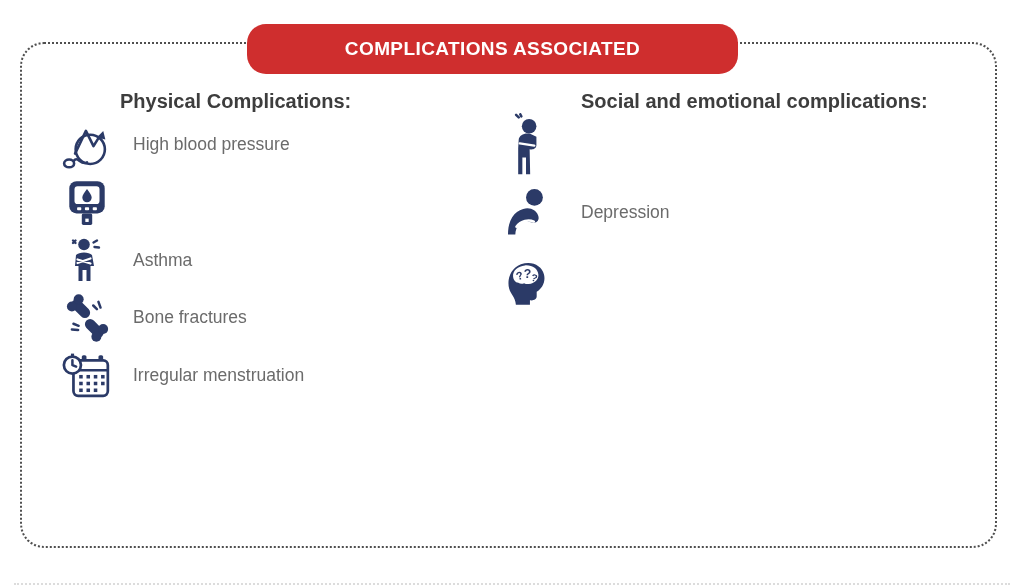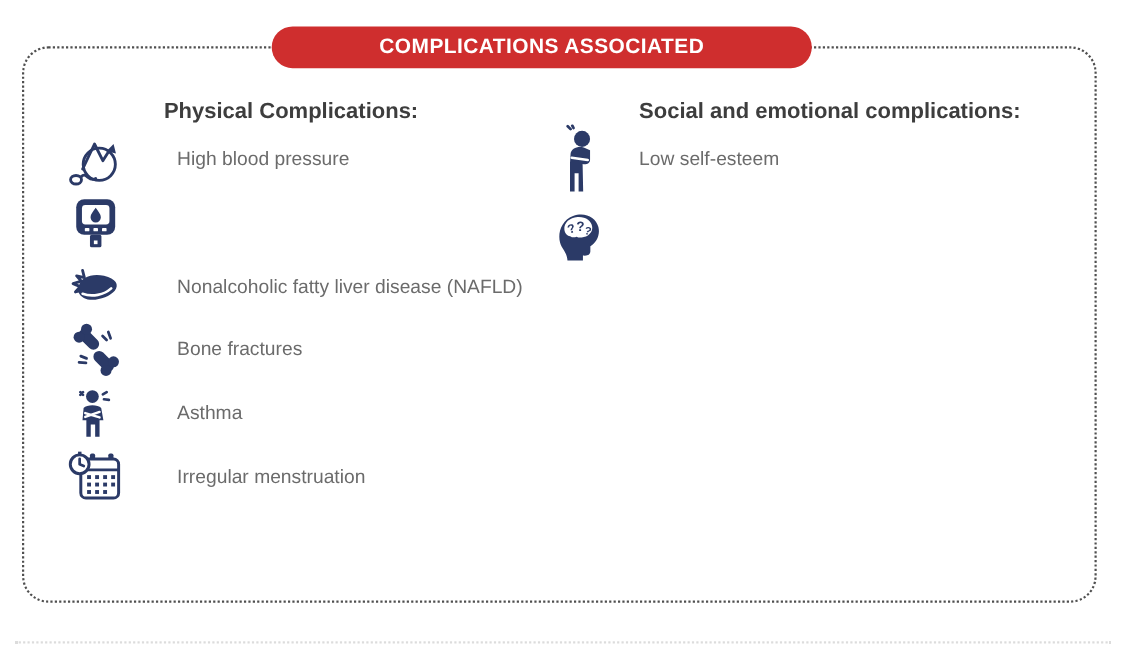--- a/index.html
+++ b/index.html
@@ -26,7 +26,7 @@
   .banner {
     position: absolute;
     left: 247px; top: 24px;
-    width: 491px; height: 38px;
+    width: 491px; height: 50px;
     background: #cf2e2e;
     border-radius: 19px;
     display: flex; align-items: center; justify-content: center;

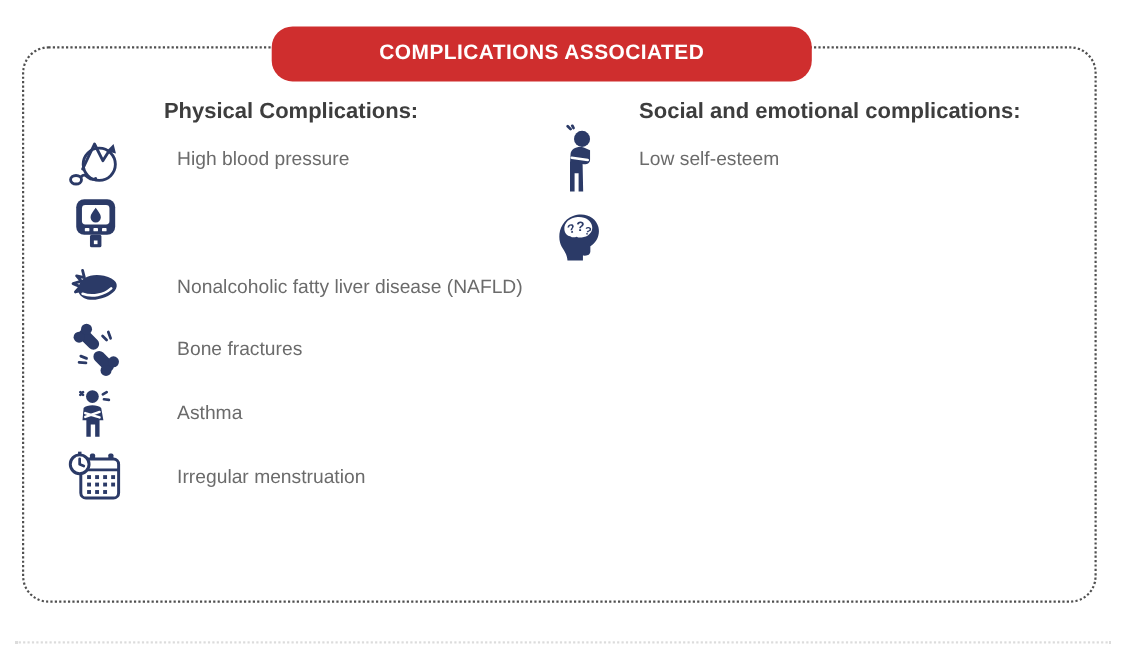--- a/index.html
+++ b/index.html
@@ -46,7 +46,7 @@
     z-index: 1;
     white-space: nowrap;
   }
-  #left-heading  { left: 149px; top: 90px; }
+  #left-heading  { left: 120px; top: 90px; }
   #right-heading { left: 581px; top: 90px; text-align: right; }
   .rows { position: absolute; display: flex; flex-direction: column; z-index: 1; }
   #left-rows  { left: 58px;  top: 116px; }

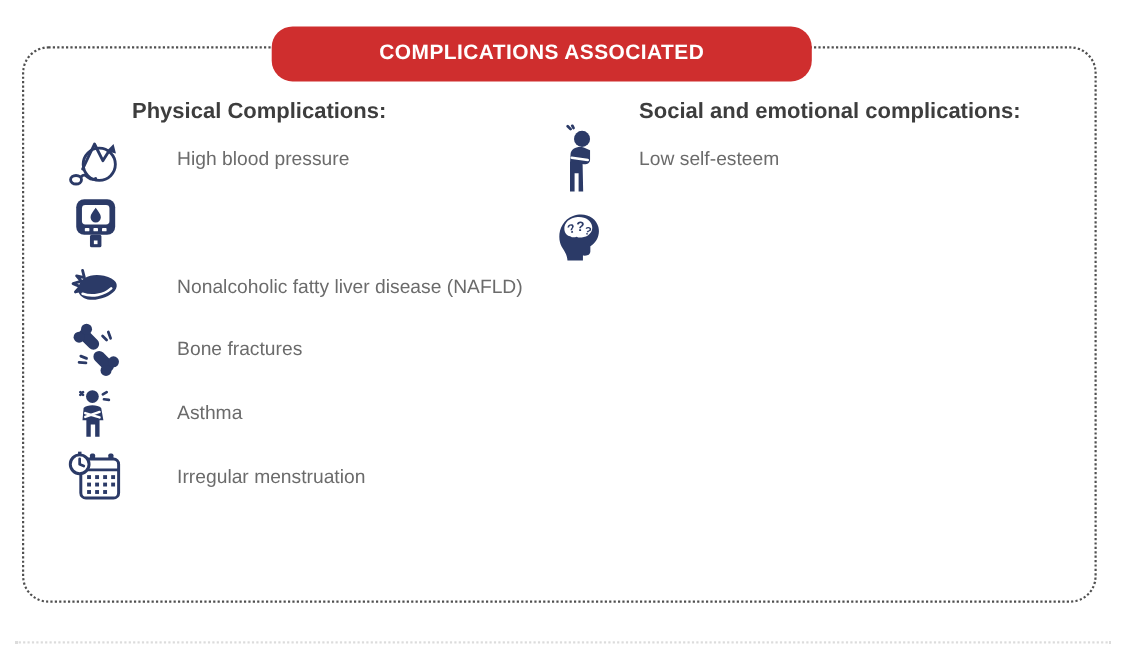--- a/index.html
+++ b/index.html
@@ -52,7 +52,7 @@
   #left-rows  { left: 58px;  top: 116px; }
   #right-rows { left: 497px; top: 111px; }
   .row { display: flex; align-items: center; }
-  #left-rows  .row { height: 57.7px; gap: 28px; }
+  #left-rows  .row { height: 57.7px; }
   #right-rows .row { height: 67.5px; }
   .icon-cell {
     width: 58px; flex: 0 0 58px;

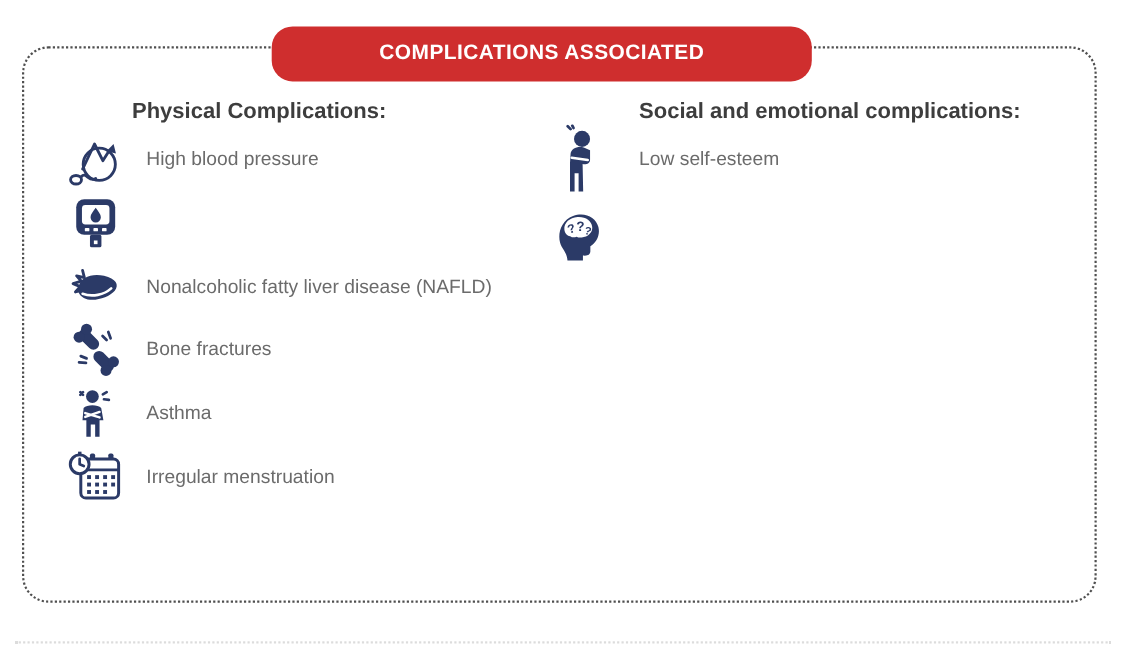--- a/index.html
+++ b/index.html
@@ -194,7 +194,6 @@
         <path class="wst" d="M18 28.5 L32 30.5"></path>
       </svg>
     </span>
-    <span class="label">Low self-esteem</span>
   </div>
 
 

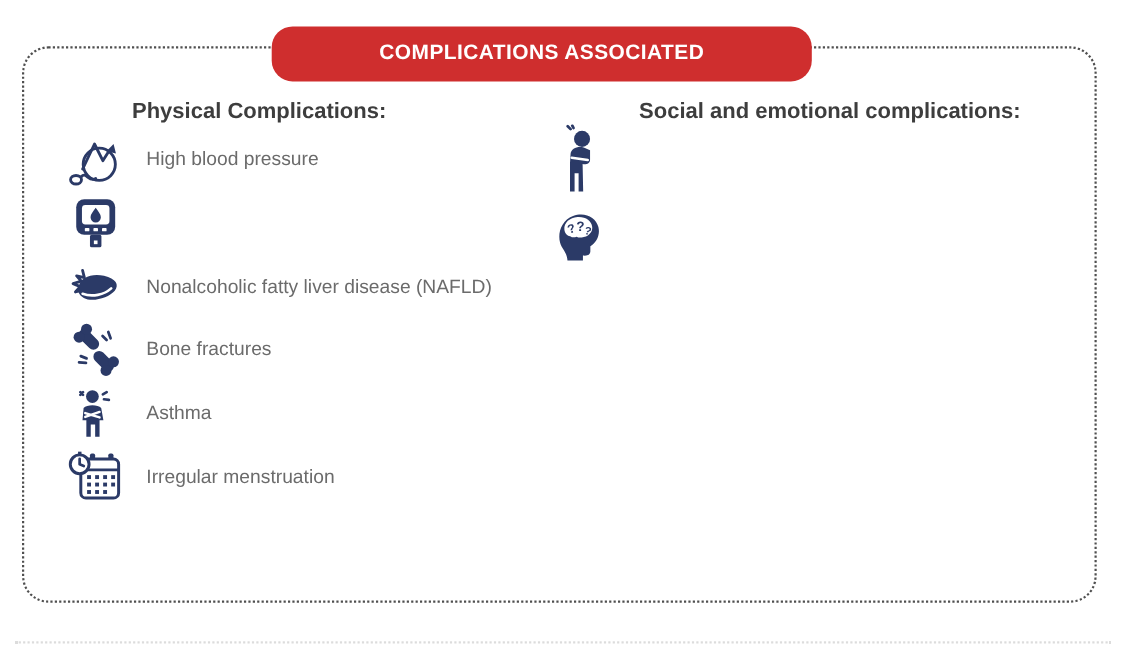--- a/index.html
+++ b/index.html
@@ -196,6 +196,16 @@
     </span>
   </div>
 
+  <div class="row">
+    <span class="icon-cell">
+      <svg width="54" height="54" viewBox="0 0 48 48">
+        <circle class="fl" cx="31.5" cy="11" r="7.5"></circle>
+        <path class="fl" d="M8 44 C8 31 13.5 23.5 21.5 21.3 C28 19.5 33 22.5 34.8 27 C36.5 31.5 33 34.5 28.5 33 C21.5 30.8 15 34.5 14.5 44 Z"></path>
+        <path class="wst" d="M15.5 37 C19.5 31.5 26.5 30.5 31 32.5"></path>
+      </svg>
+    </span>
+    <span class="label">Depression</span>
+  </div>
 
   <div class="row">
     <span class="icon-cell">

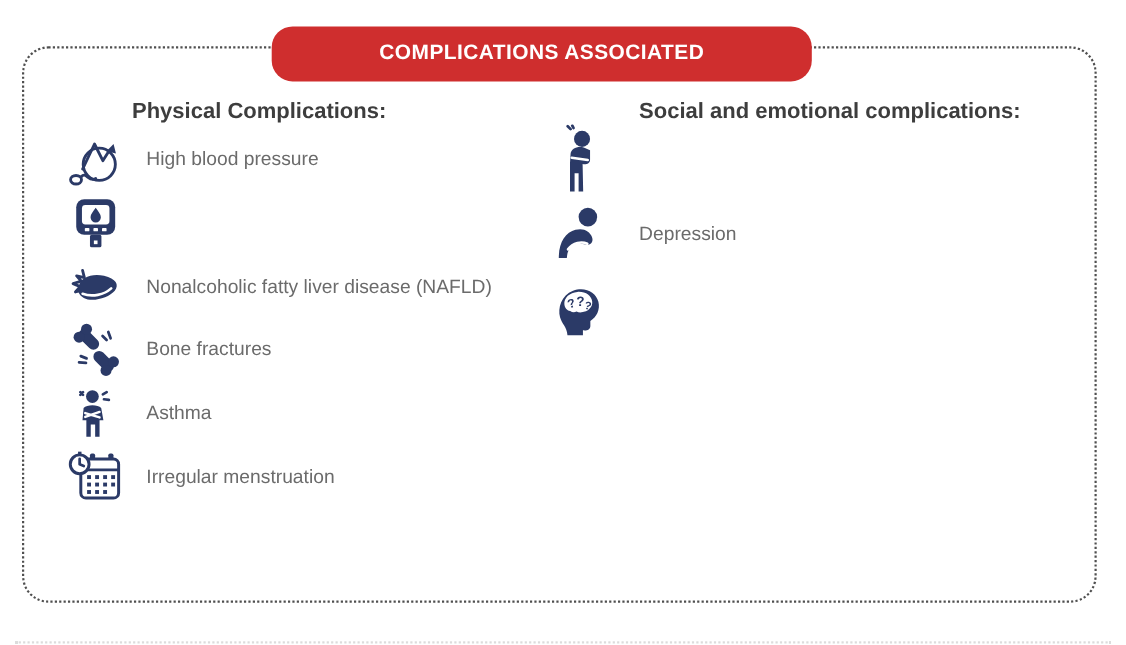--- a/index.html
+++ b/index.html
@@ -115,16 +115,6 @@
   </div>
 
 
-  <div class="row">
-    <span class="icon-cell">
-      <svg width="52" height="52" viewBox="0 0 48 48">
-        <polyline class="st" points="13,11 14.5,17 8,15.5 12,20 5,22 11,24.5 7,29 13,27.5"></polyline>
-        <path class="fl" d="M10 24 C11 17 21 13 31 15.5 C41 18 44 23 40 28 C35 34 21 38 14 34 C9 31 9 28 10 24 Z"></path>
-        <path class="wst" d="M13 30.5 C21 33.5 31 31.5 37 26"></path>
-      </svg>
-    </span>
-    <span class="label">Nonalcoholic fatty liver disease (NAFLD)</span>
-  </div>
 
   <div class="row">
     <span class="icon-cell">

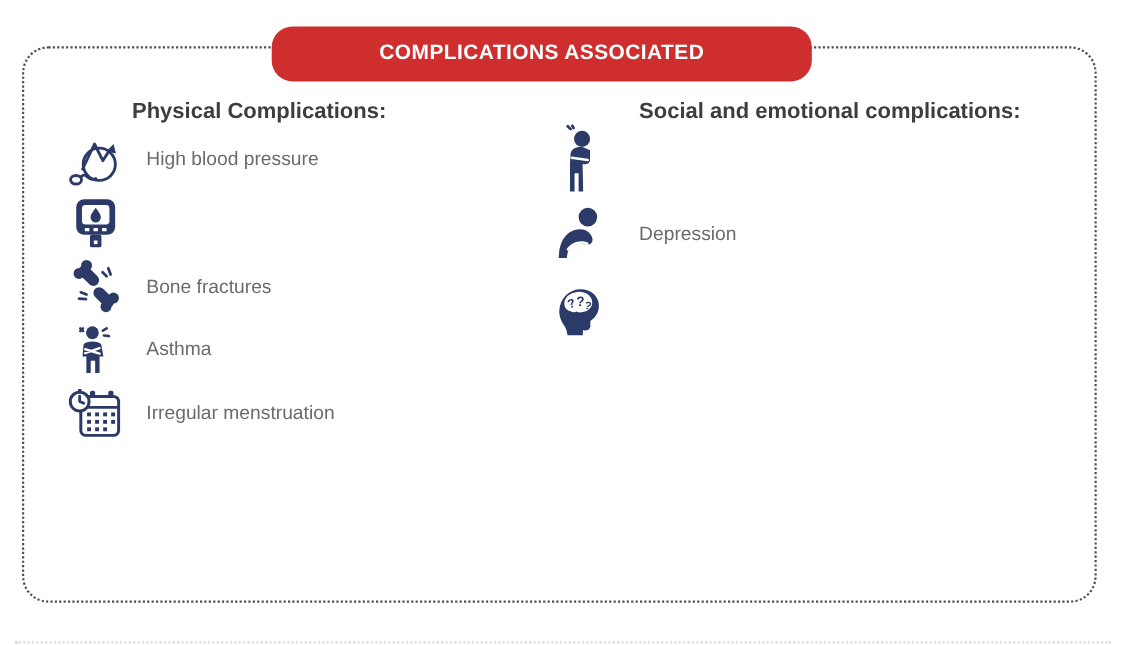--- a/index.html
+++ b/index.html
@@ -118,6 +118,18 @@
 
   <div class="row">
     <span class="icon-cell">
+      <svg width="48" height="50" viewBox="0 0 48 48">
+        <circle class="fl" cx="21" cy="8.5" r="5.8"></circle>
+        <path class="fl" d="M13 19 C16 15.5 26 15.5 29 19 L31 30 L27.5 30 L27.5 45 L23.5 45 L23.5 34 L19.5 34 L19.5 45 L15.5 45 L15.5 30 L12 30 Z"></path>
+        <path class="wst" d="M14.5 23.5 L27.5 27.5 M27.5 22.5 L14.5 27"></path>
+        <path class="st" d="M30.5 6.5 l3.5 -2 M31.5 11 l4.5 0.5 M10 4.5 l2.5 2.5 M12.5 4.5 l-2.5 2.5"></path>
+      </svg>
+    </span>
+    <span class="label">Asthma</span>
+  </div>
+
+  <div class="row">
+    <span class="icon-cell">
       <svg width="50" height="50" viewBox="0 0 48 48">
         <line x1="14" y1="11" x2="22" y2="19" stroke="#2b3a67" stroke-width="10" stroke-linecap="round"></line>
         <circle class="fl" cx="9.5" cy="13" r="4.8"></circle>
@@ -129,18 +141,6 @@
       </svg>
     </span>
     <span class="label">Bone fractures</span>
-  </div>
-
-  <div class="row">
-    <span class="icon-cell">
-      <svg width="48" height="50" viewBox="0 0 48 48">
-        <circle class="fl" cx="21" cy="8.5" r="5.8"></circle>
-        <path class="fl" d="M13 19 C16 15.5 26 15.5 29 19 L31 30 L27.5 30 L27.5 45 L23.5 45 L23.5 34 L19.5 34 L19.5 45 L15.5 45 L15.5 30 L12 30 Z"></path>
-        <path class="wst" d="M14.5 23.5 L27.5 27.5 M27.5 22.5 L14.5 27"></path>
-        <path class="st" d="M30.5 6.5 l3.5 -2 M31.5 11 l4.5 0.5 M10 4.5 l2.5 2.5 M12.5 4.5 l-2.5 2.5"></path>
-      </svg>
-    </span>
-    <span class="label">Asthma</span>
   </div>
 
   <div class="row">

